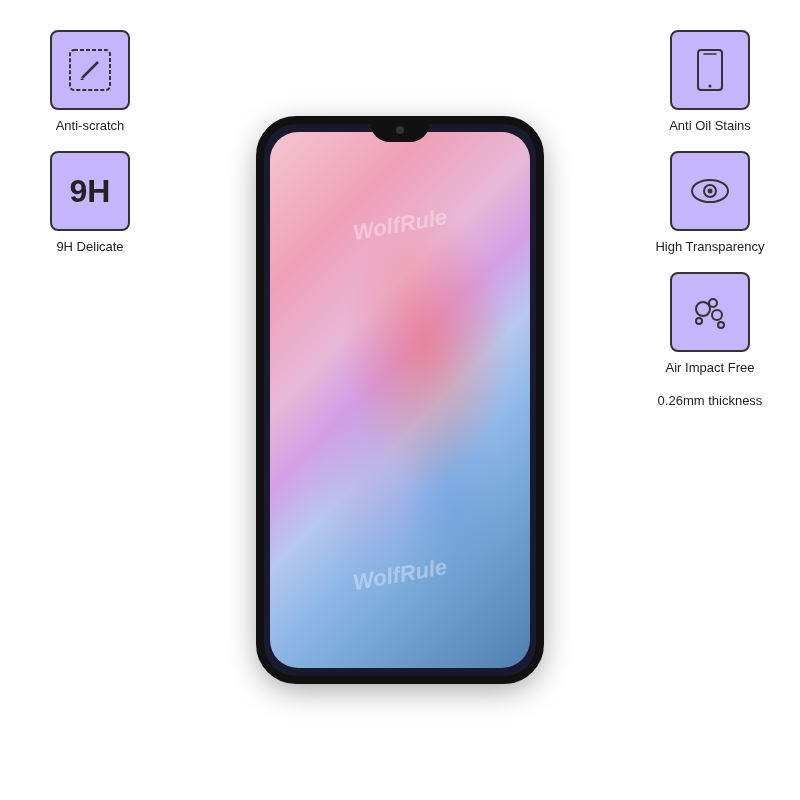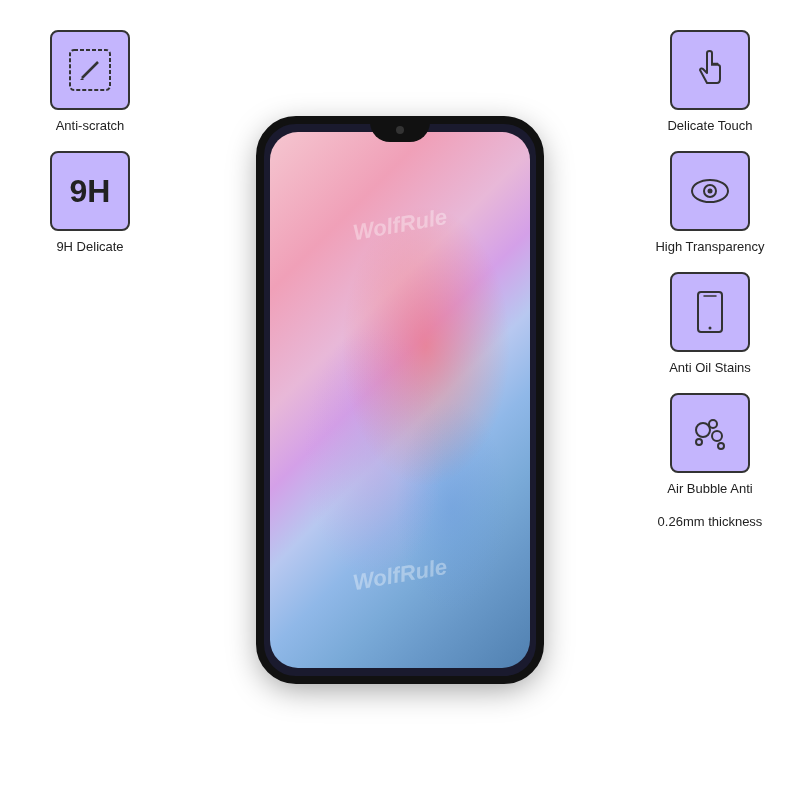--- a/index.html
+++ b/index.html
@@ -268,15 +268,6 @@
 
   <div class="features-right">
 
-    <div class="feature-item">
-      <div class="feature-icon">
-        <svg width="50" height="50" viewBox="0 0 50 50">
-
-          <path d="M22,8 L22,28 L18,24 C17,23 15,23.5 15,25 L22,38 L32,38 C34,38 35,36 35,34 L35,22 C35,21 34,20 33,20 C33,18 31,18 31,20 C31,18 29,18 29,20 C29,18 27,18 27,20 L27,8 C27,7 26,6 24.5,6 C23,6 22,7 22,8 Z" fill="none" stroke="#333" stroke-width="2" stroke-linejoin="round"></path>
-        </svg>
-      </div>
-      <span class="feature-label">Delicate Touch</span>
-    </div>
 
     <div class="feature-item">
       <div class="feature-icon">

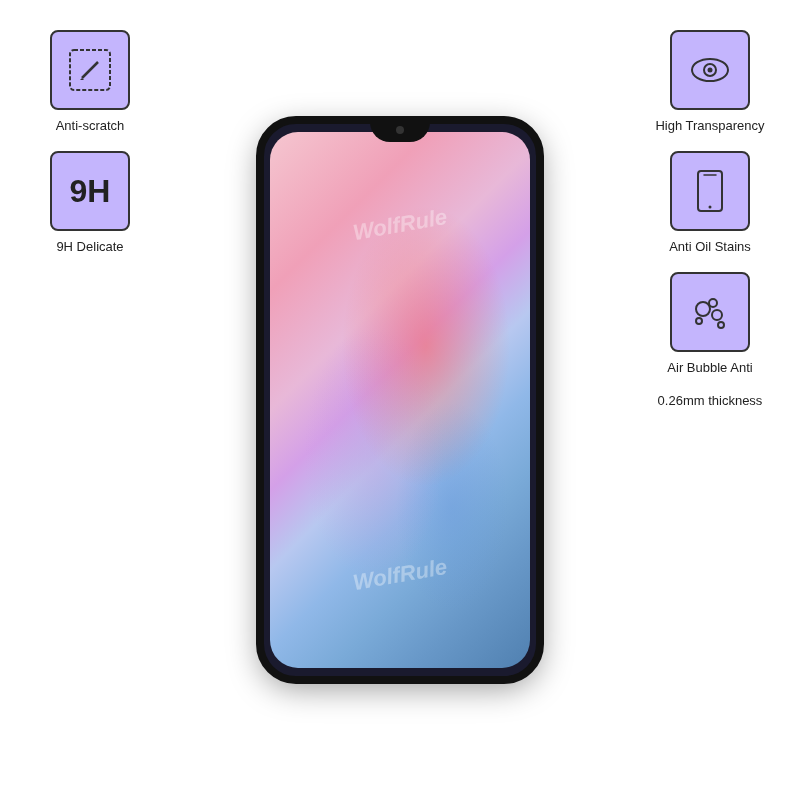--- a/index.html
+++ b/index.html
@@ -271,6 +271,17 @@
 
     <div class="feature-item">
       <div class="feature-icon">
+        <svg width="44" height="44" viewBox="0 0 44 44">
+          <rect x="10" y="2" width="24" height="40" rx="3" fill="none" stroke="#333" stroke-width="2"></rect>
+          <circle cx="22" cy="38" r="1.5" fill="#333"></circle>
+          <line x1="16" y1="6" x2="28" y2="6" stroke="#333" stroke-width="1.5" stroke-linecap="round"></line>
+        </svg>
+      </div>
+      <span class="feature-label">Anti Oil Stains</span>
+    </div>
+
+    <div class="feature-item">
+      <div class="feature-icon">
         <svg width="50" height="50" viewBox="0 0 50 50">
           <ellipse cx="25" cy="25" rx="18" ry="11" fill="none" stroke="#333" stroke-width="2"></ellipse>
           <circle cx="25" cy="25" r="6" fill="none" stroke="#333" stroke-width="2"></circle>
@@ -278,17 +289,6 @@
         </svg>
       </div>
       <span class="feature-label">High Transparency</span>
-    </div>
-
-    <div class="feature-item">
-      <div class="feature-icon">
-        <svg width="44" height="44" viewBox="0 0 44 44">
-          <rect x="10" y="2" width="24" height="40" rx="3" fill="none" stroke="#333" stroke-width="2"></rect>
-          <circle cx="22" cy="38" r="1.5" fill="#333"></circle>
-          <line x1="16" y1="6" x2="28" y2="6" stroke="#333" stroke-width="1.5" stroke-linecap="round"></line>
-        </svg>
-      </div>
-      <span class="feature-label">Anti Oil Stains</span>
     </div>
 
     <div class="feature-item">

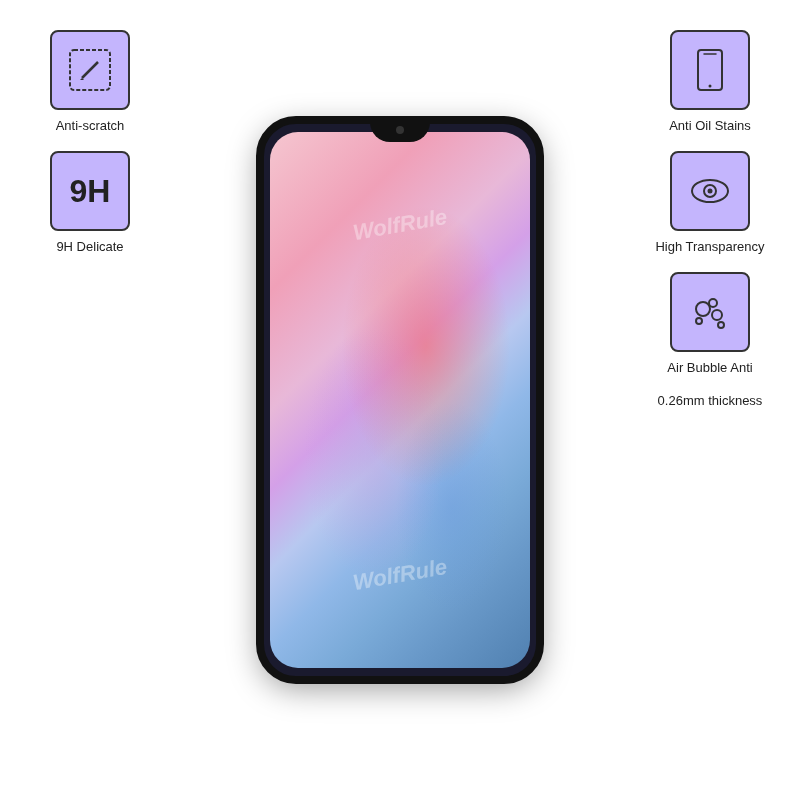--- a/index.html
+++ b/index.html
@@ -301,7 +301,7 @@
           <circle cx="36" cy="38" r="3" fill="none" stroke="#333" stroke-width="2"></circle>
         </svg>
       </div>
-      <span class="feature-label">Air Bubble Anti</span>
+      <span class="feature-label">Air Impact Free</span>
     </div>
 
     <div class="feature-item">

